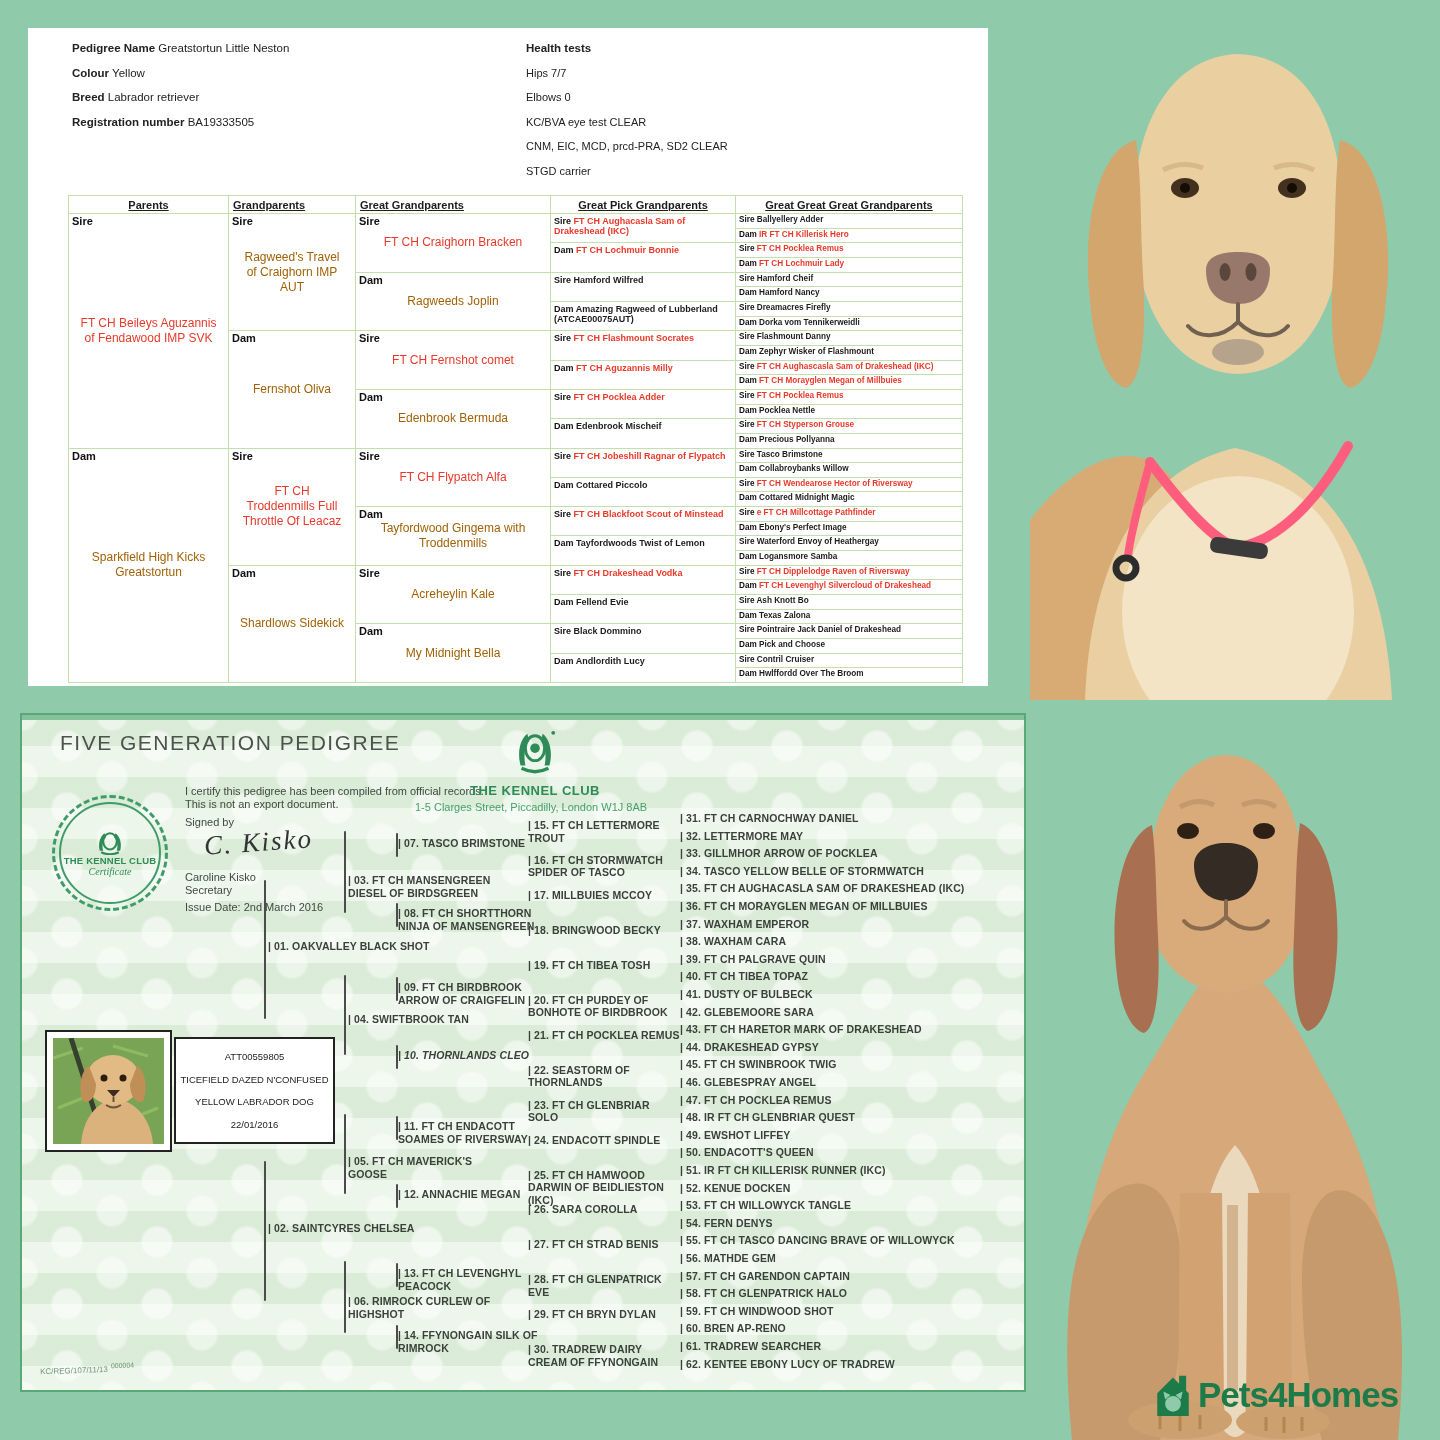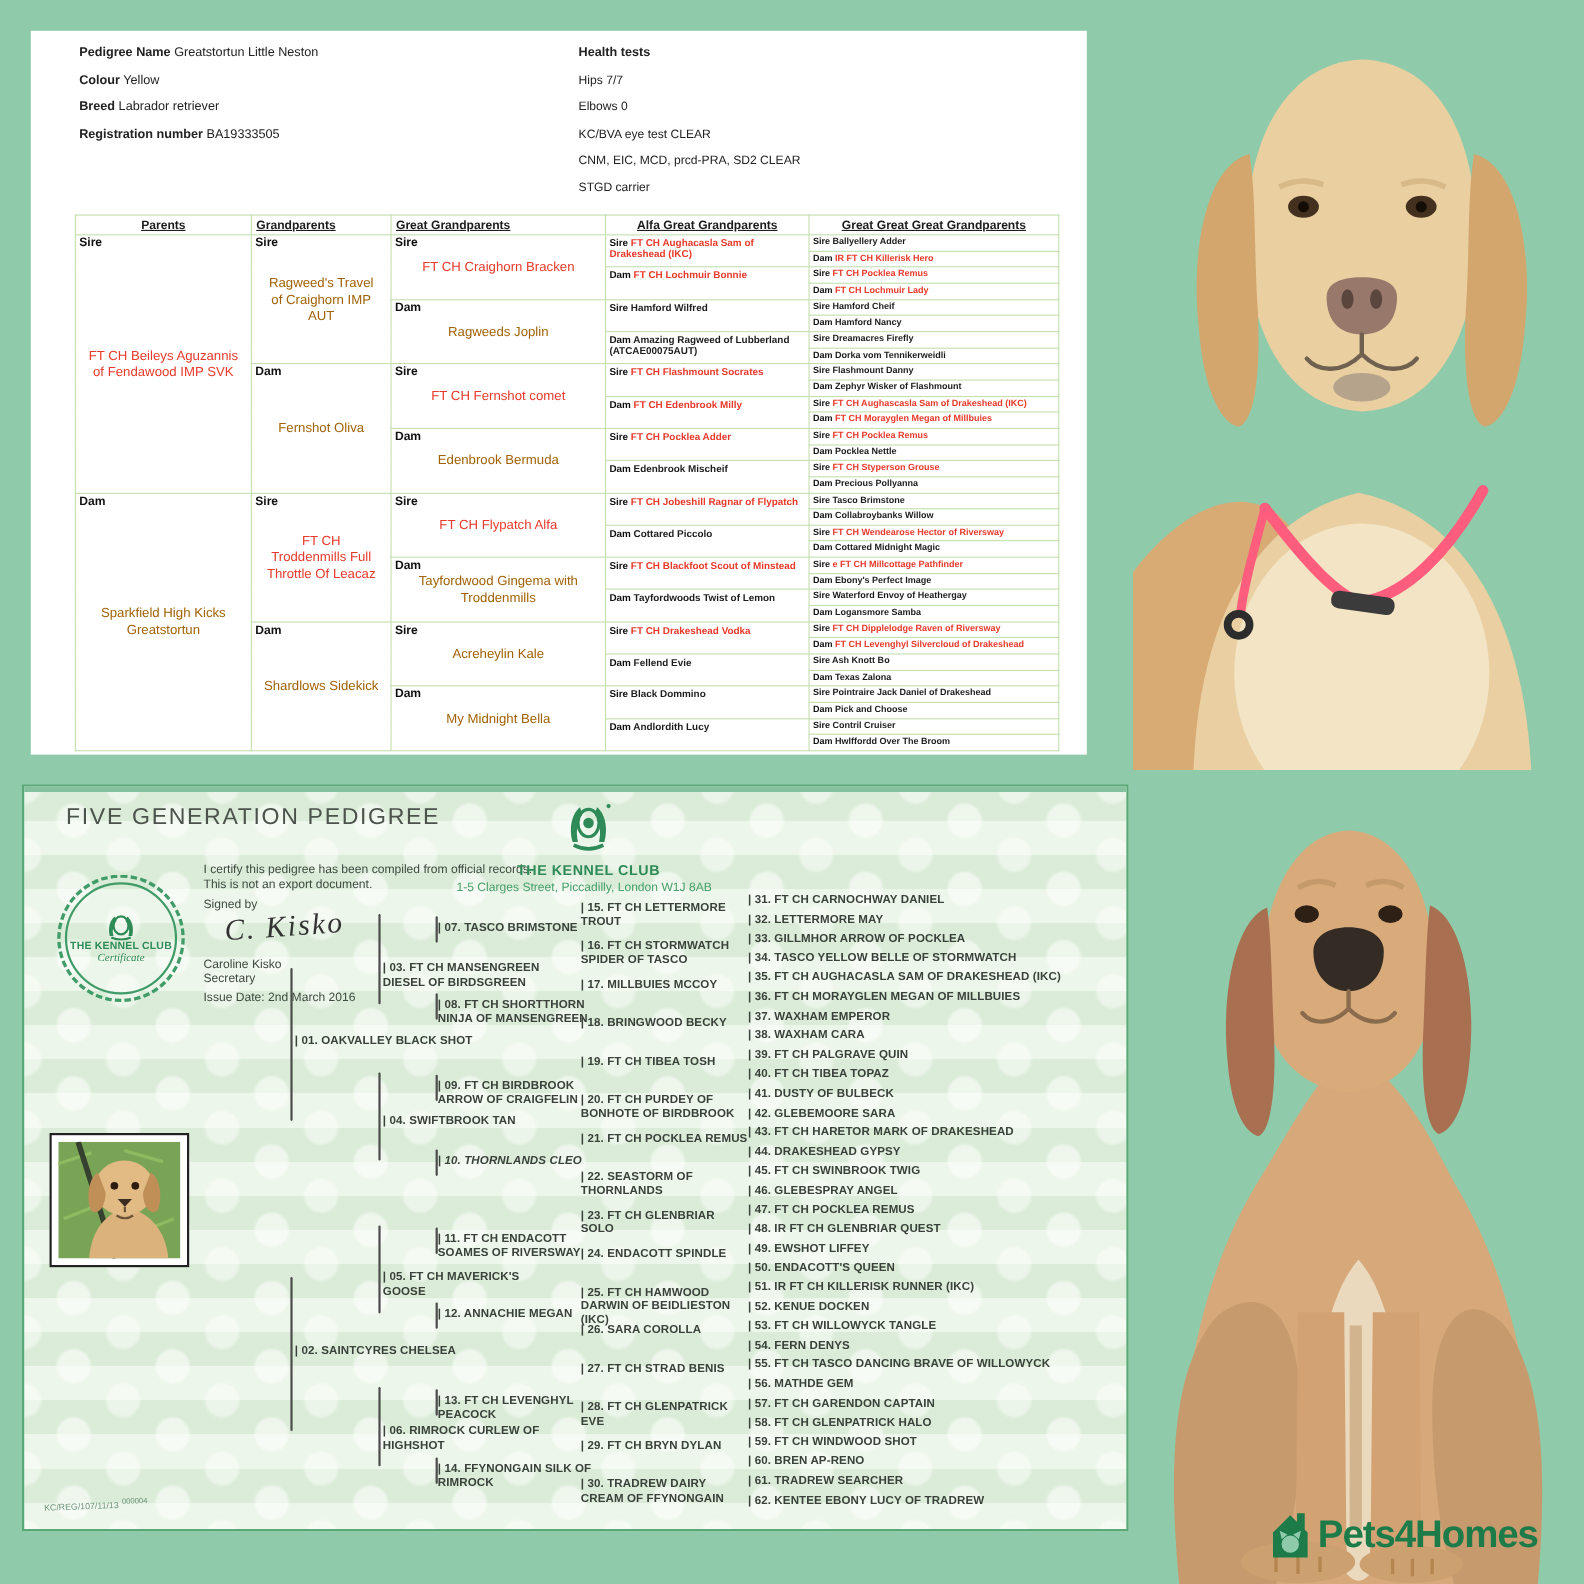--- a/index.html
+++ b/index.html
@@ -124,7 +124,7 @@
       <th class="a0">Parents</th>
       <th class="a1">Grandparents</th>
       <th class="a2">Great Grandparents</th>
-      <th class="a3">Alfa Great Grandparents</th>
+      <th class="a3">Great Pick Grandparents</th>
       <th class="a4">Great Great Great Grandparents</th>
     </tr>
       </thead>

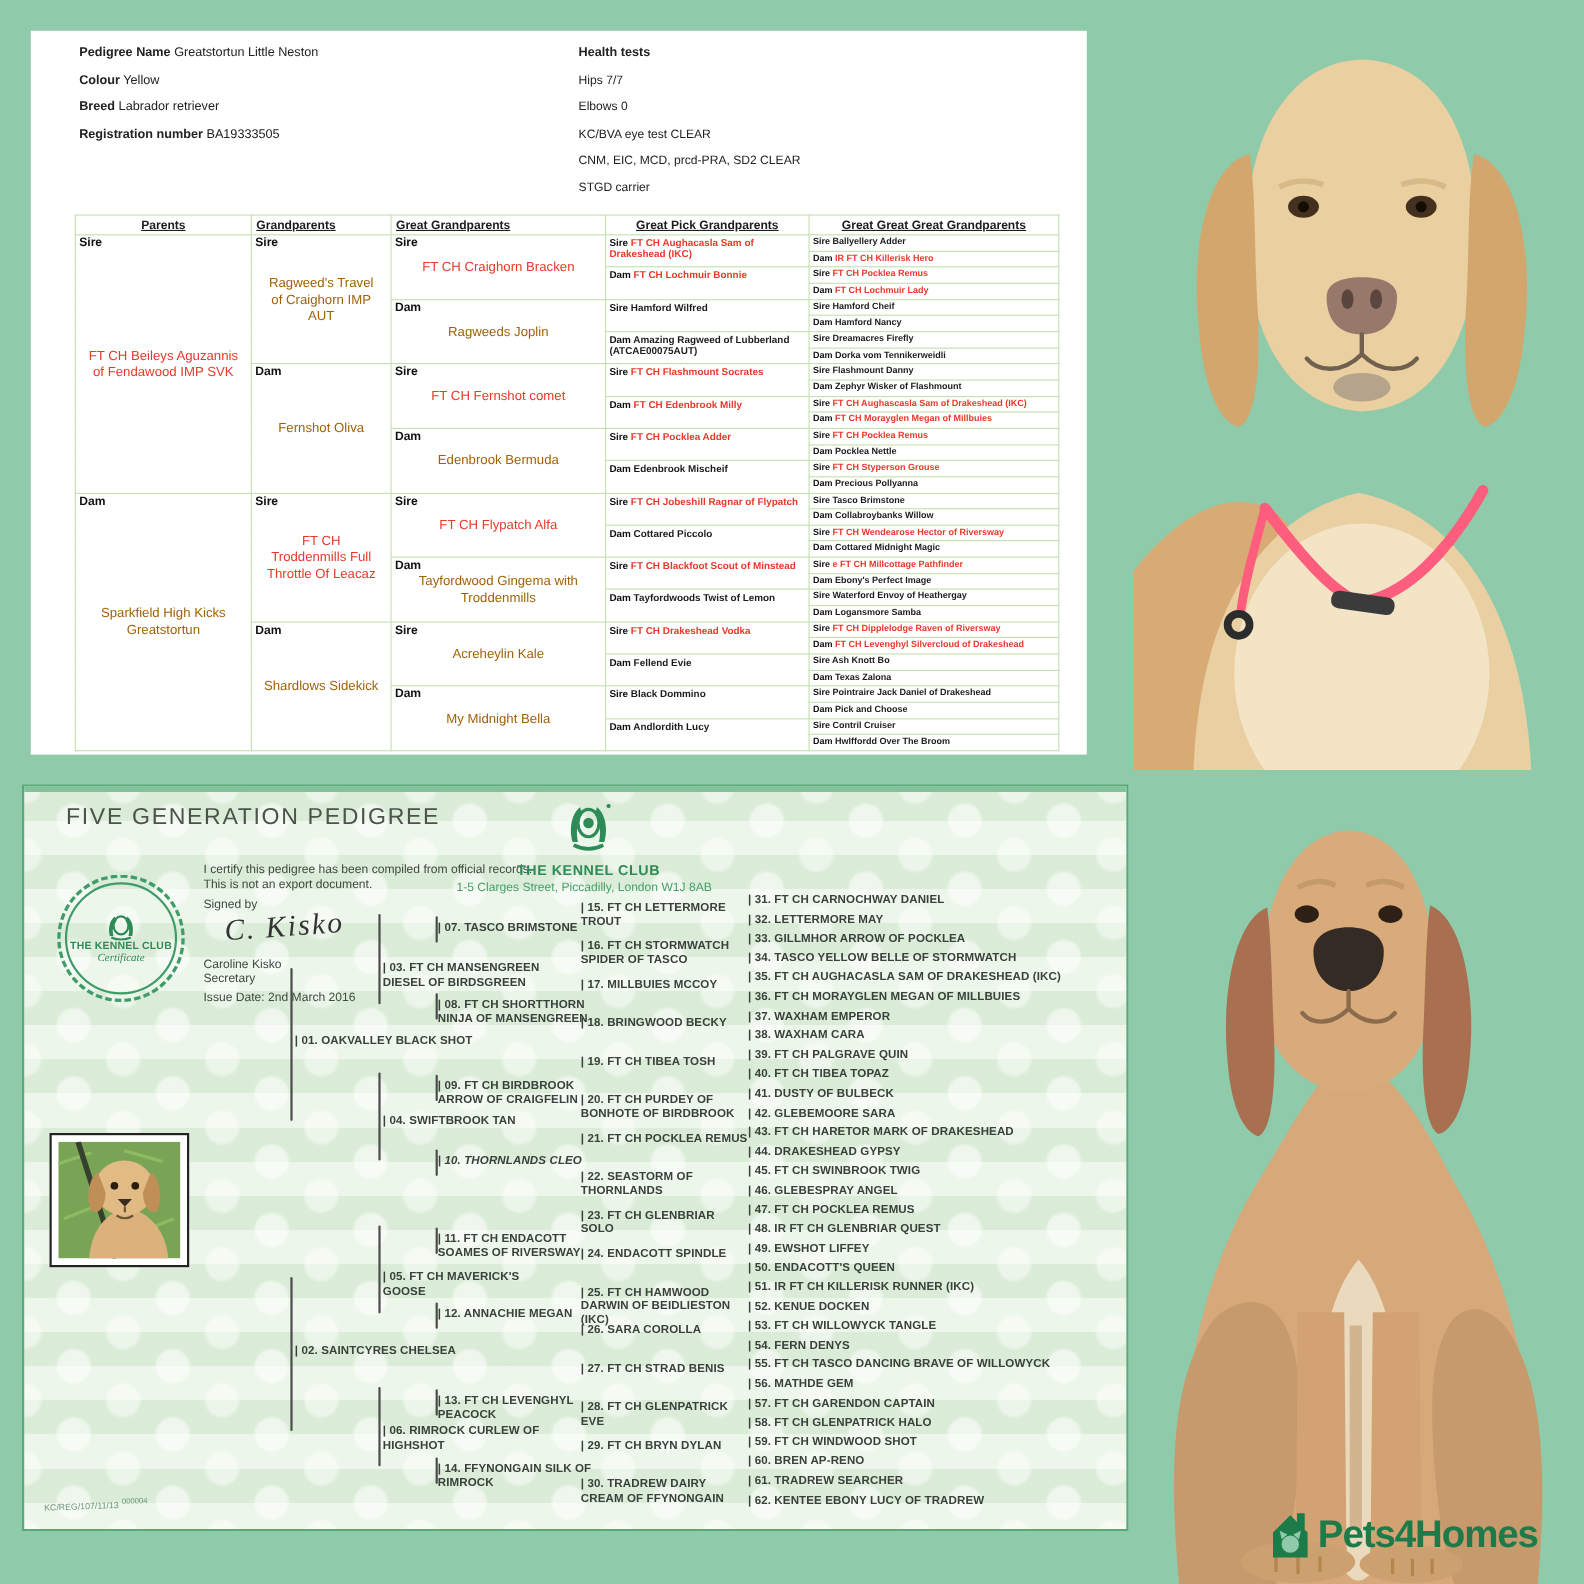--- a/index.html
+++ b/index.html
@@ -220,7 +220,7 @@
         </tr>
         <tr>
           <td rowspan="2" class="gg2">
-            <div class="pad"><span class="rolei">Dam </span><span class="nm2 red">FT CH Edenbrook Milly</span></div>
+            <div class="pad"><span class="rolei">Dam </span><span class="nm2 red">FT CH Aguzannis Milly</span></div>
           </td>
           <td rowspan="1" class="gg3">
             <div class="pad"><span class="rolei">Sire </span><span class="nm2 red">FT CH Aughascasla Sam of Drakeshead (IKC)</span></div>

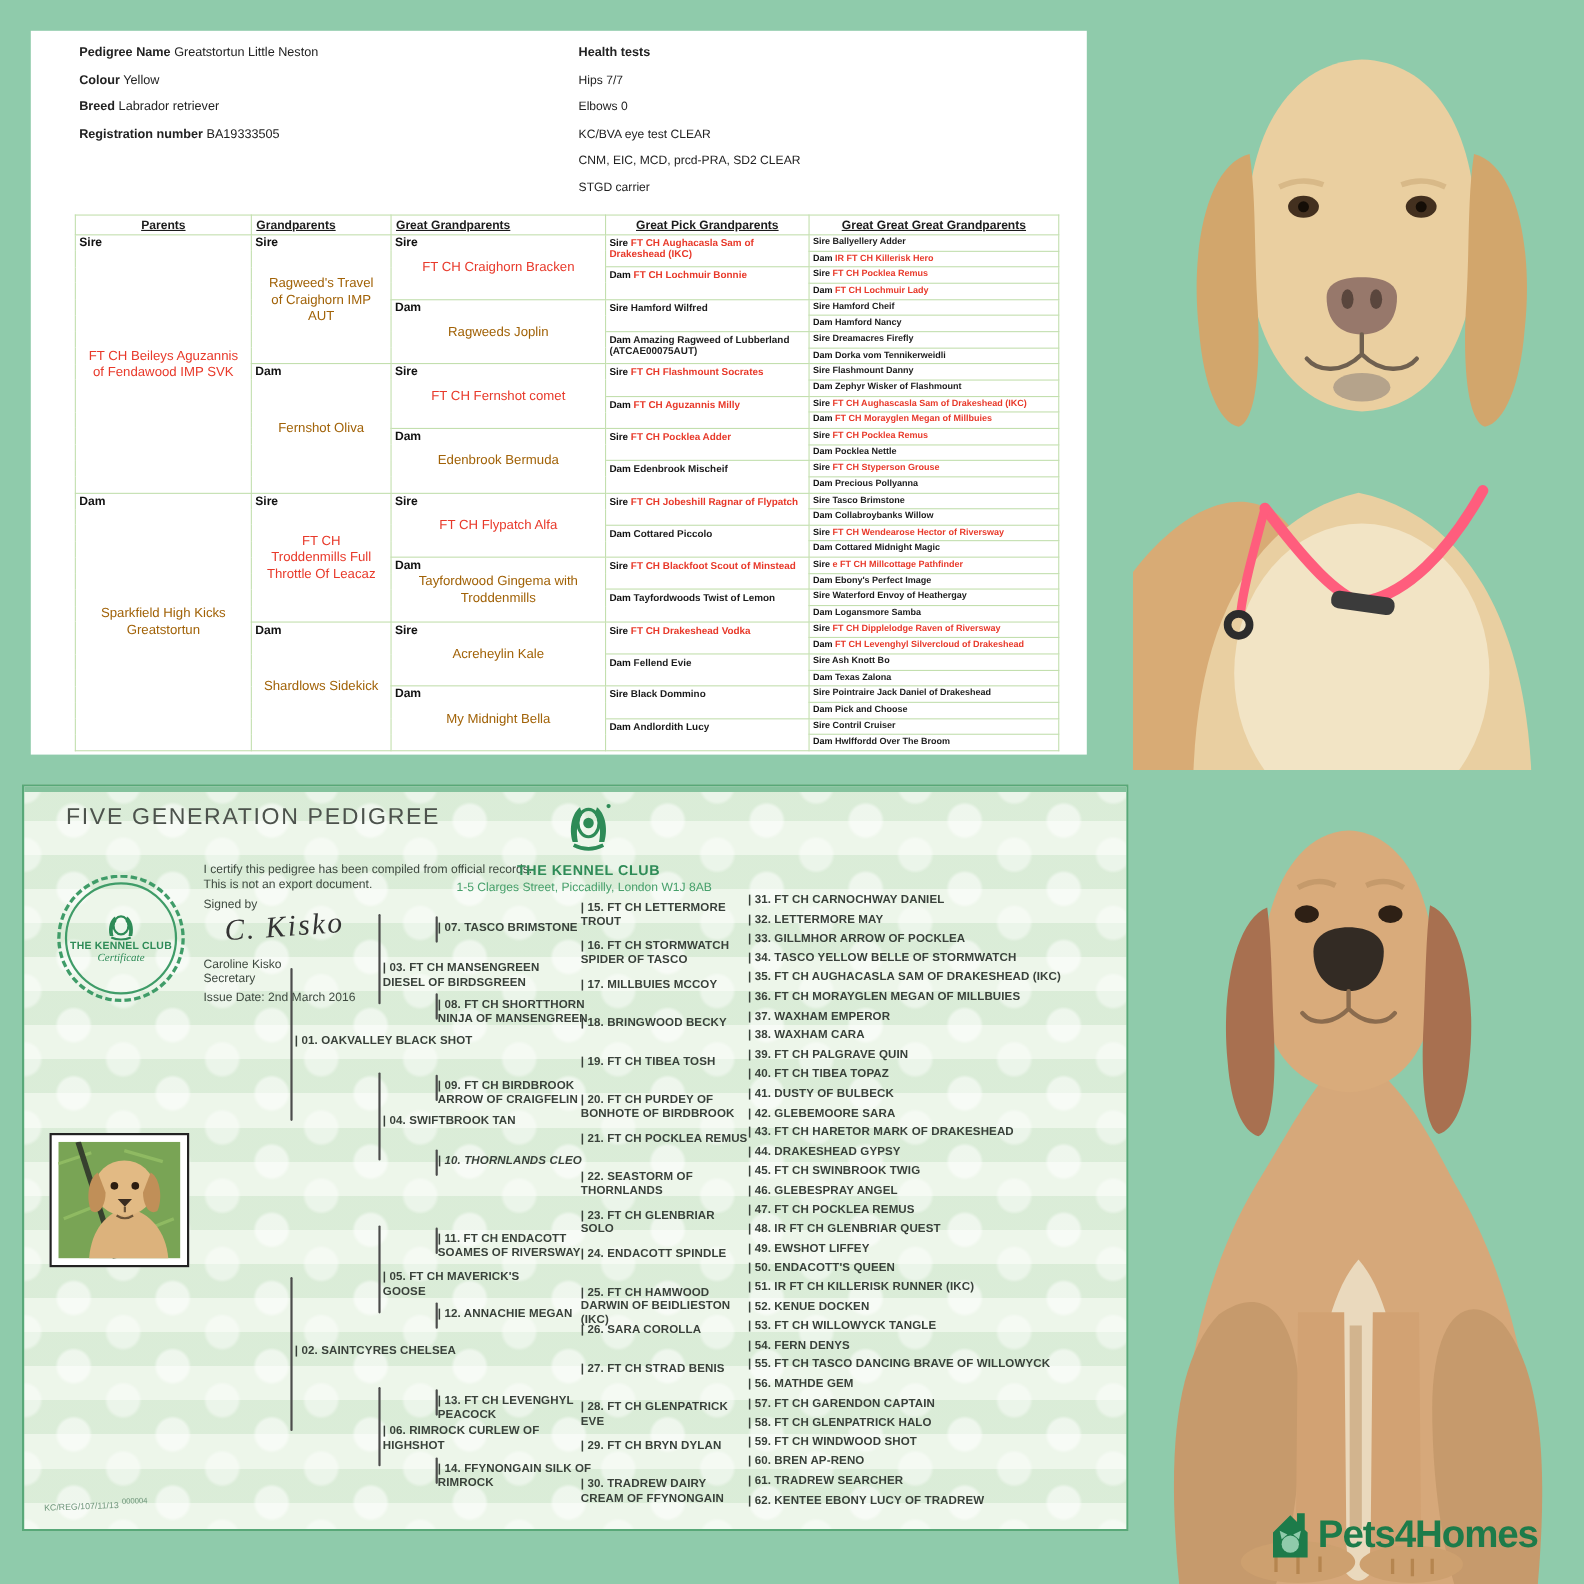--- a/index.html
+++ b/index.html
@@ -527,6 +527,12 @@
     </svg>
   </div>
 
+  <div class="info-box">
+    <div>ATT00559805</div>
+    <div>TICEFIELD DAZED N'CONFUSED</div>
+    <div>YELLOW LABRADOR DOG</div>
+    <div>22/01/2016</div>
+  </div>
 
 
   <div class="form-code">

